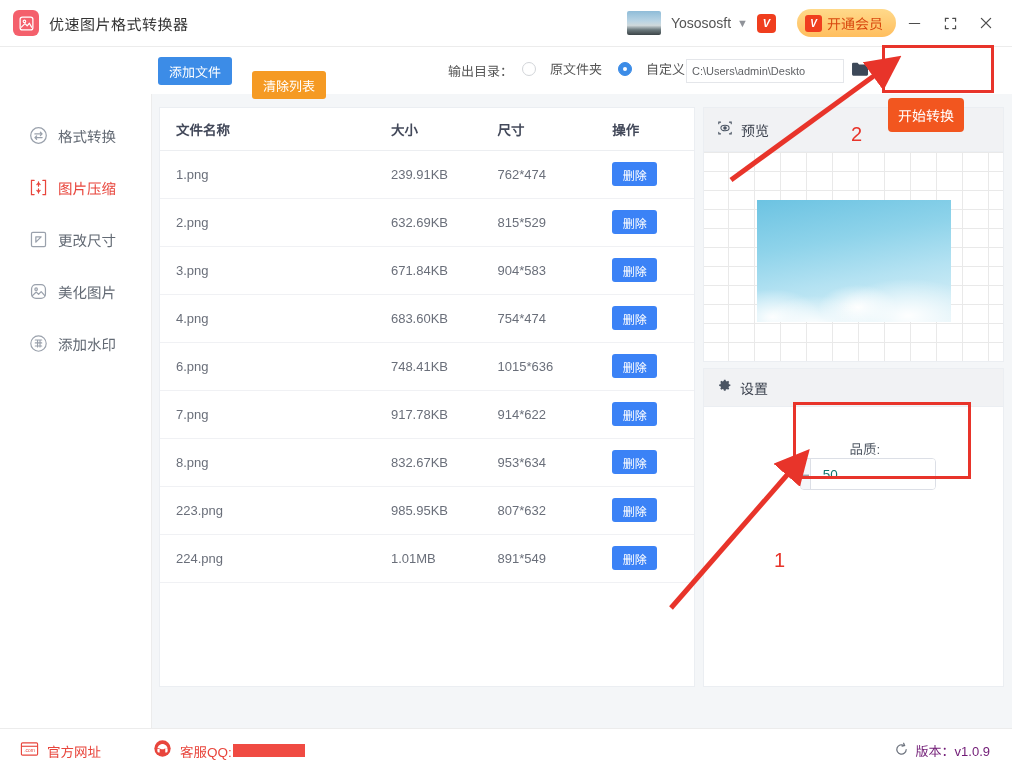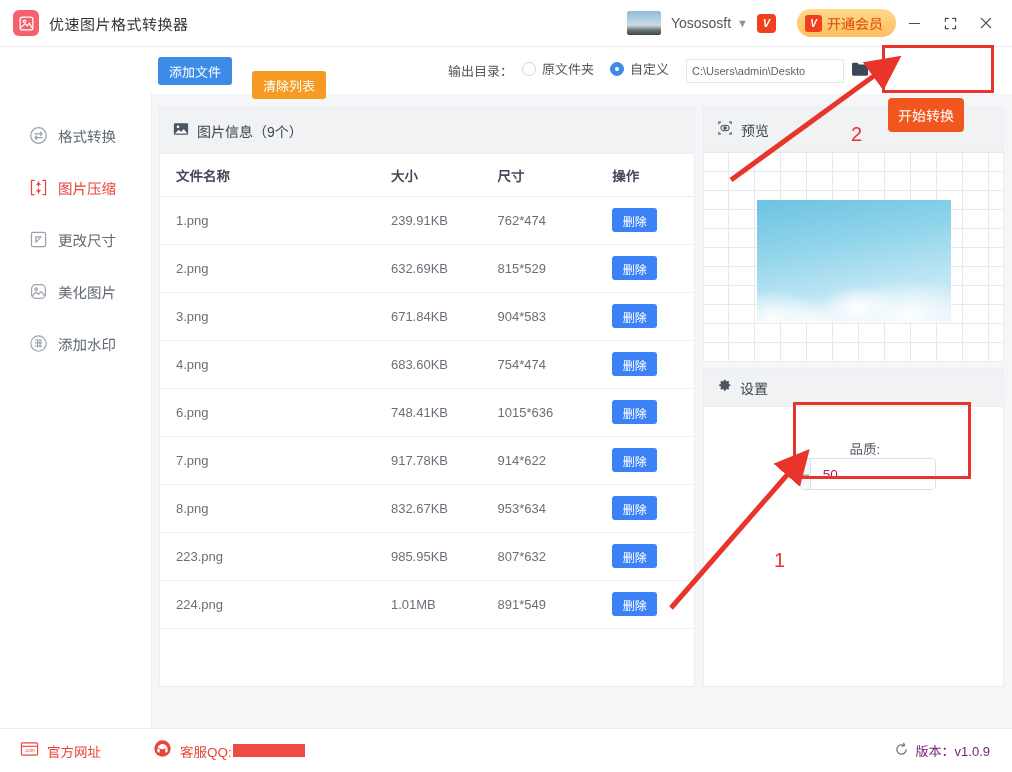--- a/index.html
+++ b/index.html
@@ -145,7 +145,7 @@
     left: 522px; top: 12px;
     display: flex; align-items: center;
   }
-  .radio-item { display: flex; align-items: center; cursor: pointer; }
+  .radio-item { display: flex; align-items: center; cursor: pointer; gap: 8px; }
   .radio-item + .radio-item { margin-left: 16px; }
   .rdot {
     width: 14px; height: 14px;

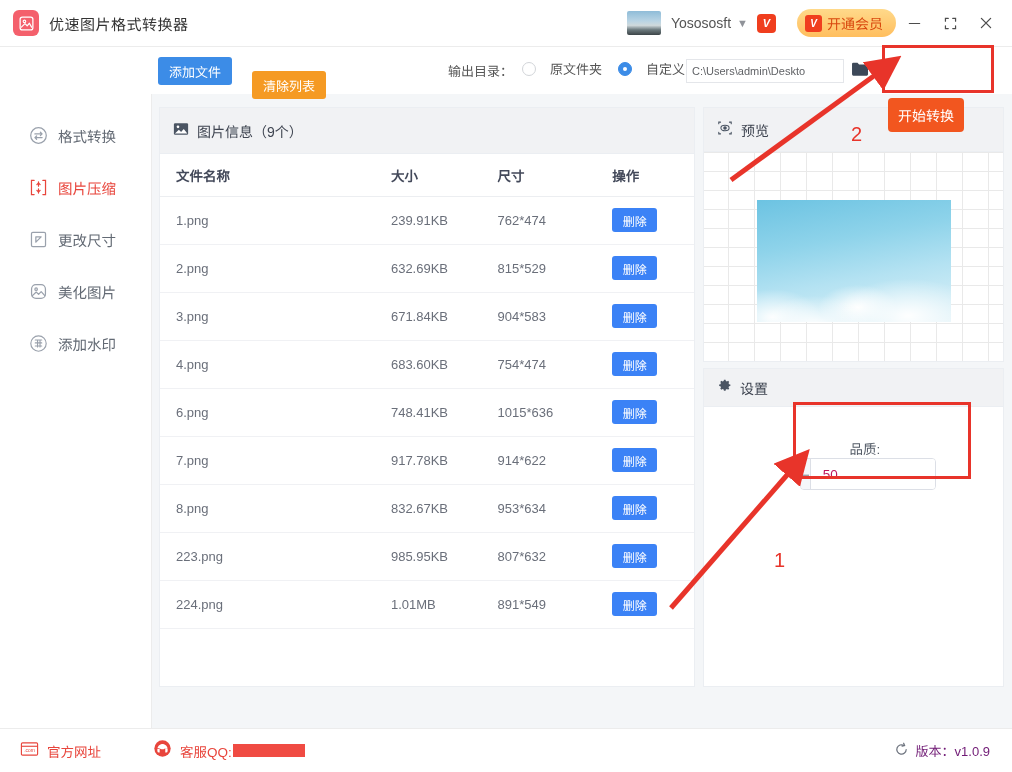--- a/index.html
+++ b/index.html
@@ -545,16 +545,6 @@
   </div>
 
   <div class="filepanel">
-    <div class="fp-head">
-      <span>
-        <svg width="16" height="16" viewBox="0 0 18 18">
-          <rect x="1" y="2.4" width="16" height="13.2" rx="1.4" fill="#4b5563"></rect>
-          <circle cx="5.6" cy="6.6" r="1.5" fill="#ffffff"></circle>
-          <path d="M2.2 14.2l4.4-4.3 2.5 2.5 3-3.4 4 5.2H2.2z" fill="#ffffff"></path>
-        </svg>
-      </span>
-      <span class="fh-txt">图片信息（9个）</span>
-    </div>
 
     <table class="tbl">
       <thead>

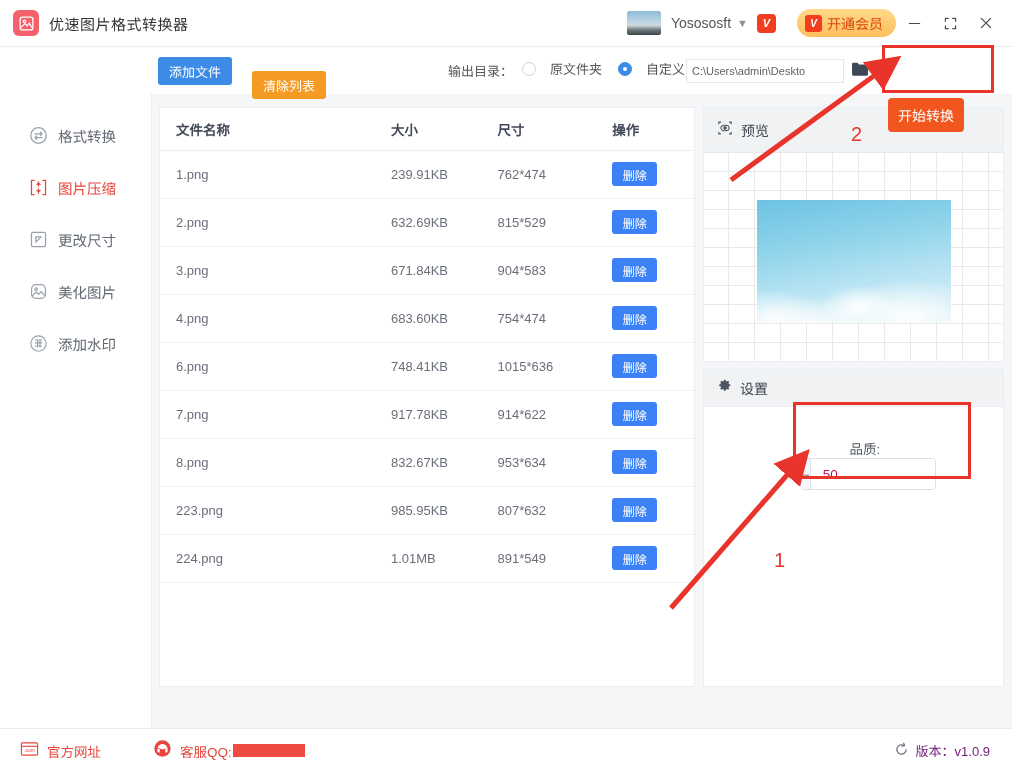--- a/index.html
+++ b/index.html
@@ -358,7 +358,7 @@
     text-align: left;
     padding-left: 12px;
     font-size: 13.5px;
-    color: #be185d;
+    color: #0f766e;
     font-family: "Liberation Sans", "DejaVu Sans", sans-serif;
     background: #ffffff;
   }

